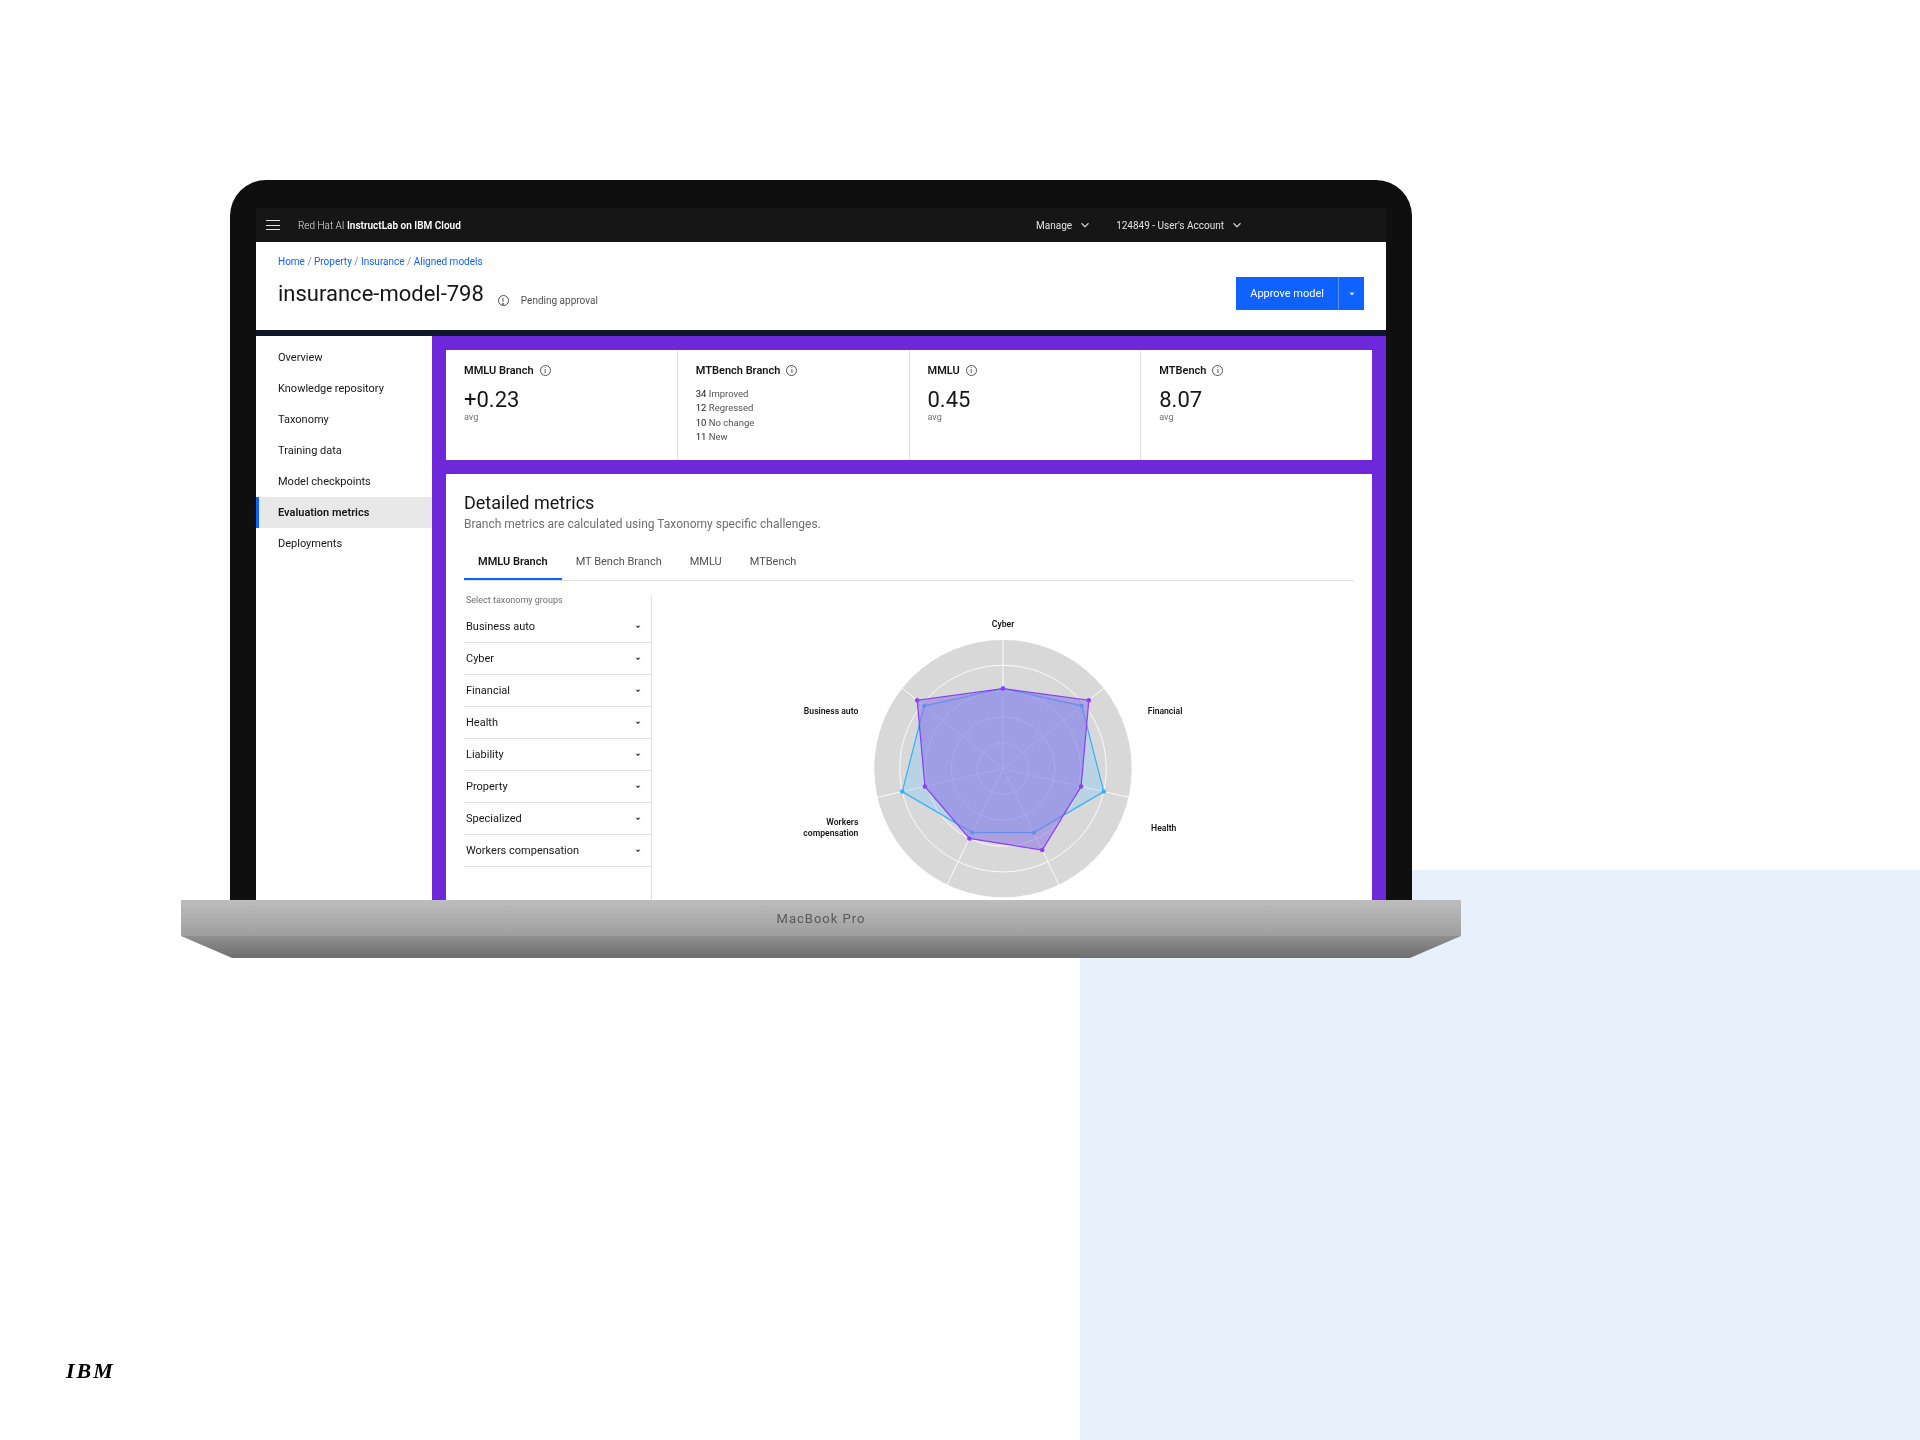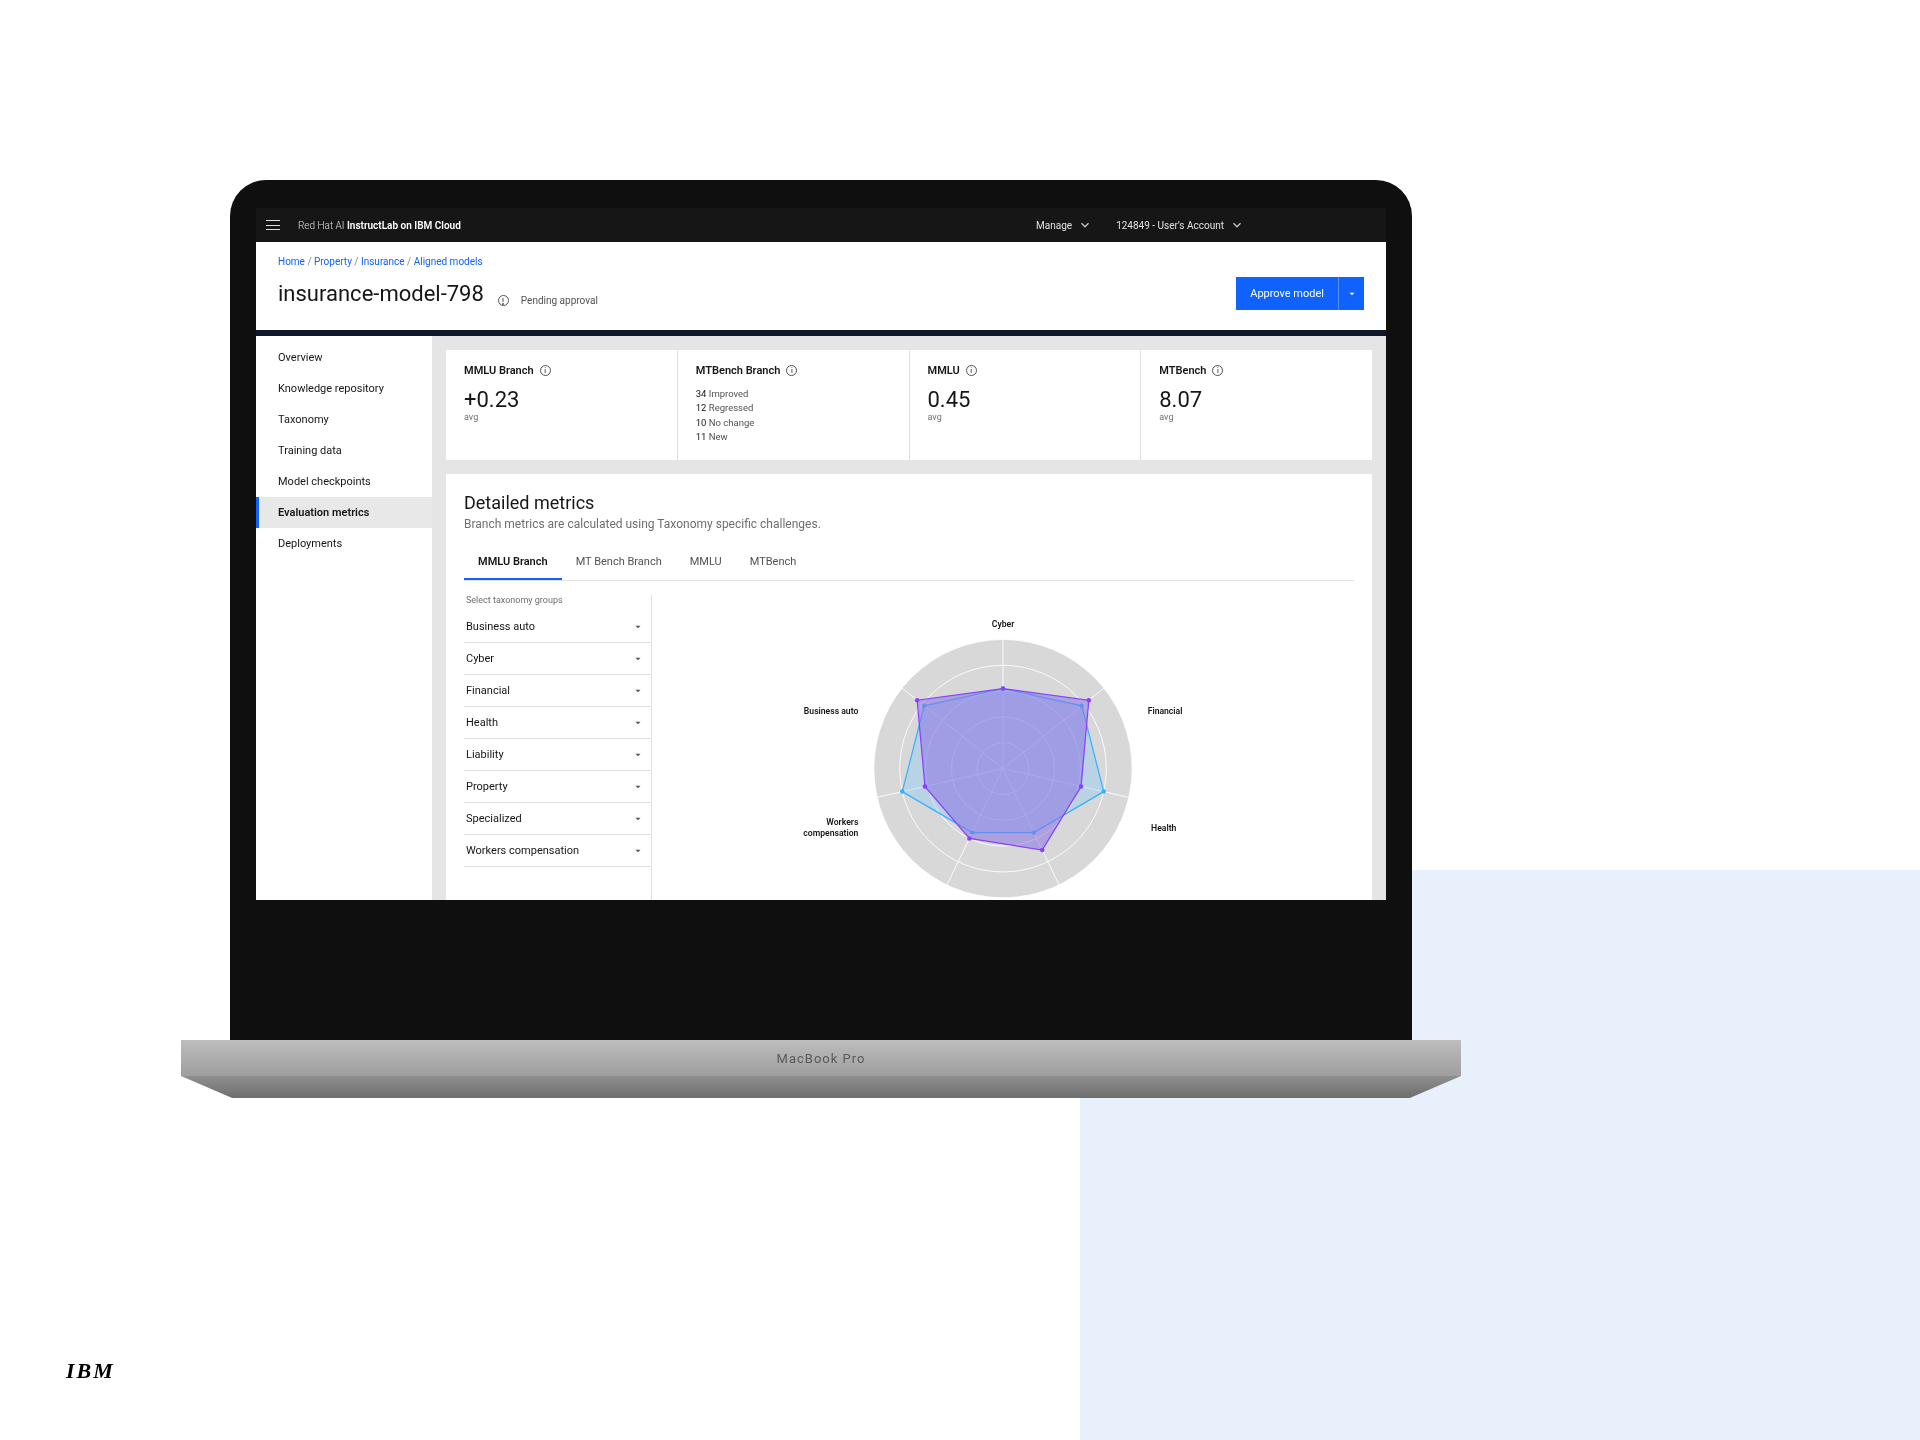--- a/index.html
+++ b/index.html
@@ -8,7 +8,7 @@
 
 .bg-panel { position: absolute; background: #e8f0fb; right: 0; bottom: 0; width: 840px; height: 570px; }
 .laptop { position: absolute; left: 230px; top: 180px; width: 1182px; height: 780px; }
-.laptop-body { position: relative; width: 100%; height: 860px; border-radius: 36px 36px 0 0; background: #0f0f10; padding: 28px 26px 0 26px; }
+.laptop-body { position: relative; width: 100%; height: 720px; border-radius: 36px 36px 0 0; background: #0f0f10; padding: 28px 26px 0 26px; }
 .screen { width: 100%; height: 692px; background: #fff; overflow: hidden; position: relative; }
 .laptop-base { position: relative; width: 1280px; height: 50px; left: -49px; }
 .base-top { height: 36px; background: linear-gradient(#bdbdbd, #9e9e9e); display: flex; align-items: center; justify-content: center; color: #5a5a5a; font-size: 13px; letter-spacing: 1px; }

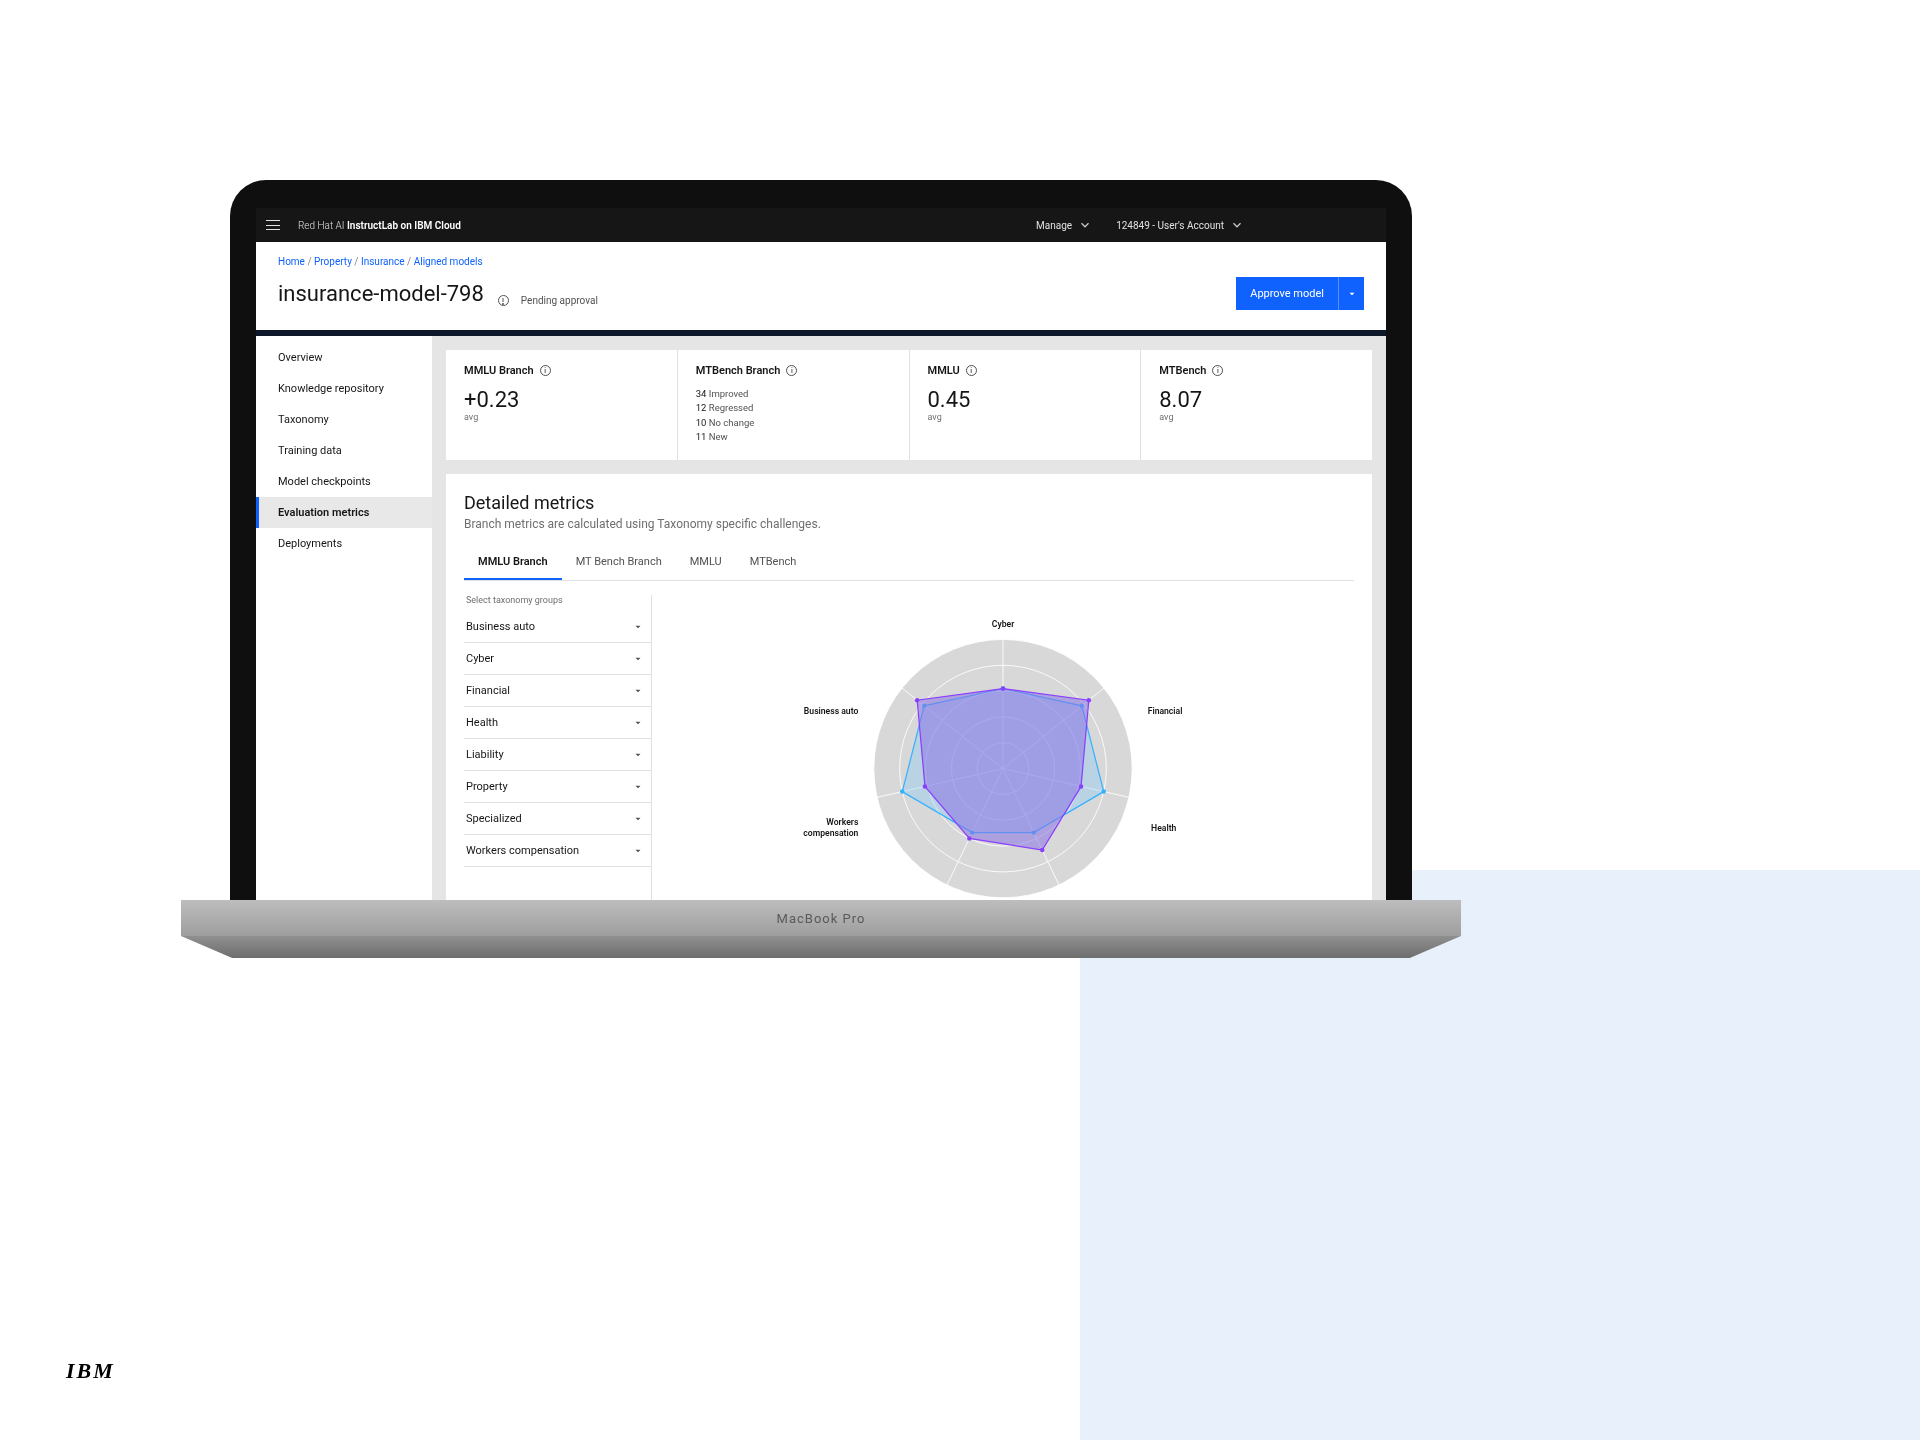--- a/index.html
+++ b/index.html
@@ -48,7 +48,7 @@
 .side-item { font-size: 11px; color: #161616; padding: 9px 22px; cursor: pointer; }
 .side-item.active { background: #e8e8e8; font-weight: 600; border-left: 3px solid #0f62fe; padding-left: 19px; }
 
-.main { flex: 1; background: #e5e5e5; padding: 14px 14px 0 14px; }
+.main { flex: 1; background: #6d28d9; padding: 14px 14px 0 14px; }
 .cards { display: flex; gap: 0; background: #fff; }
 .card { flex: 1; padding: 14px 18px 16px; border-right: 1px solid #e0e0e0; }
 .card:last-child { border-right: none; }

